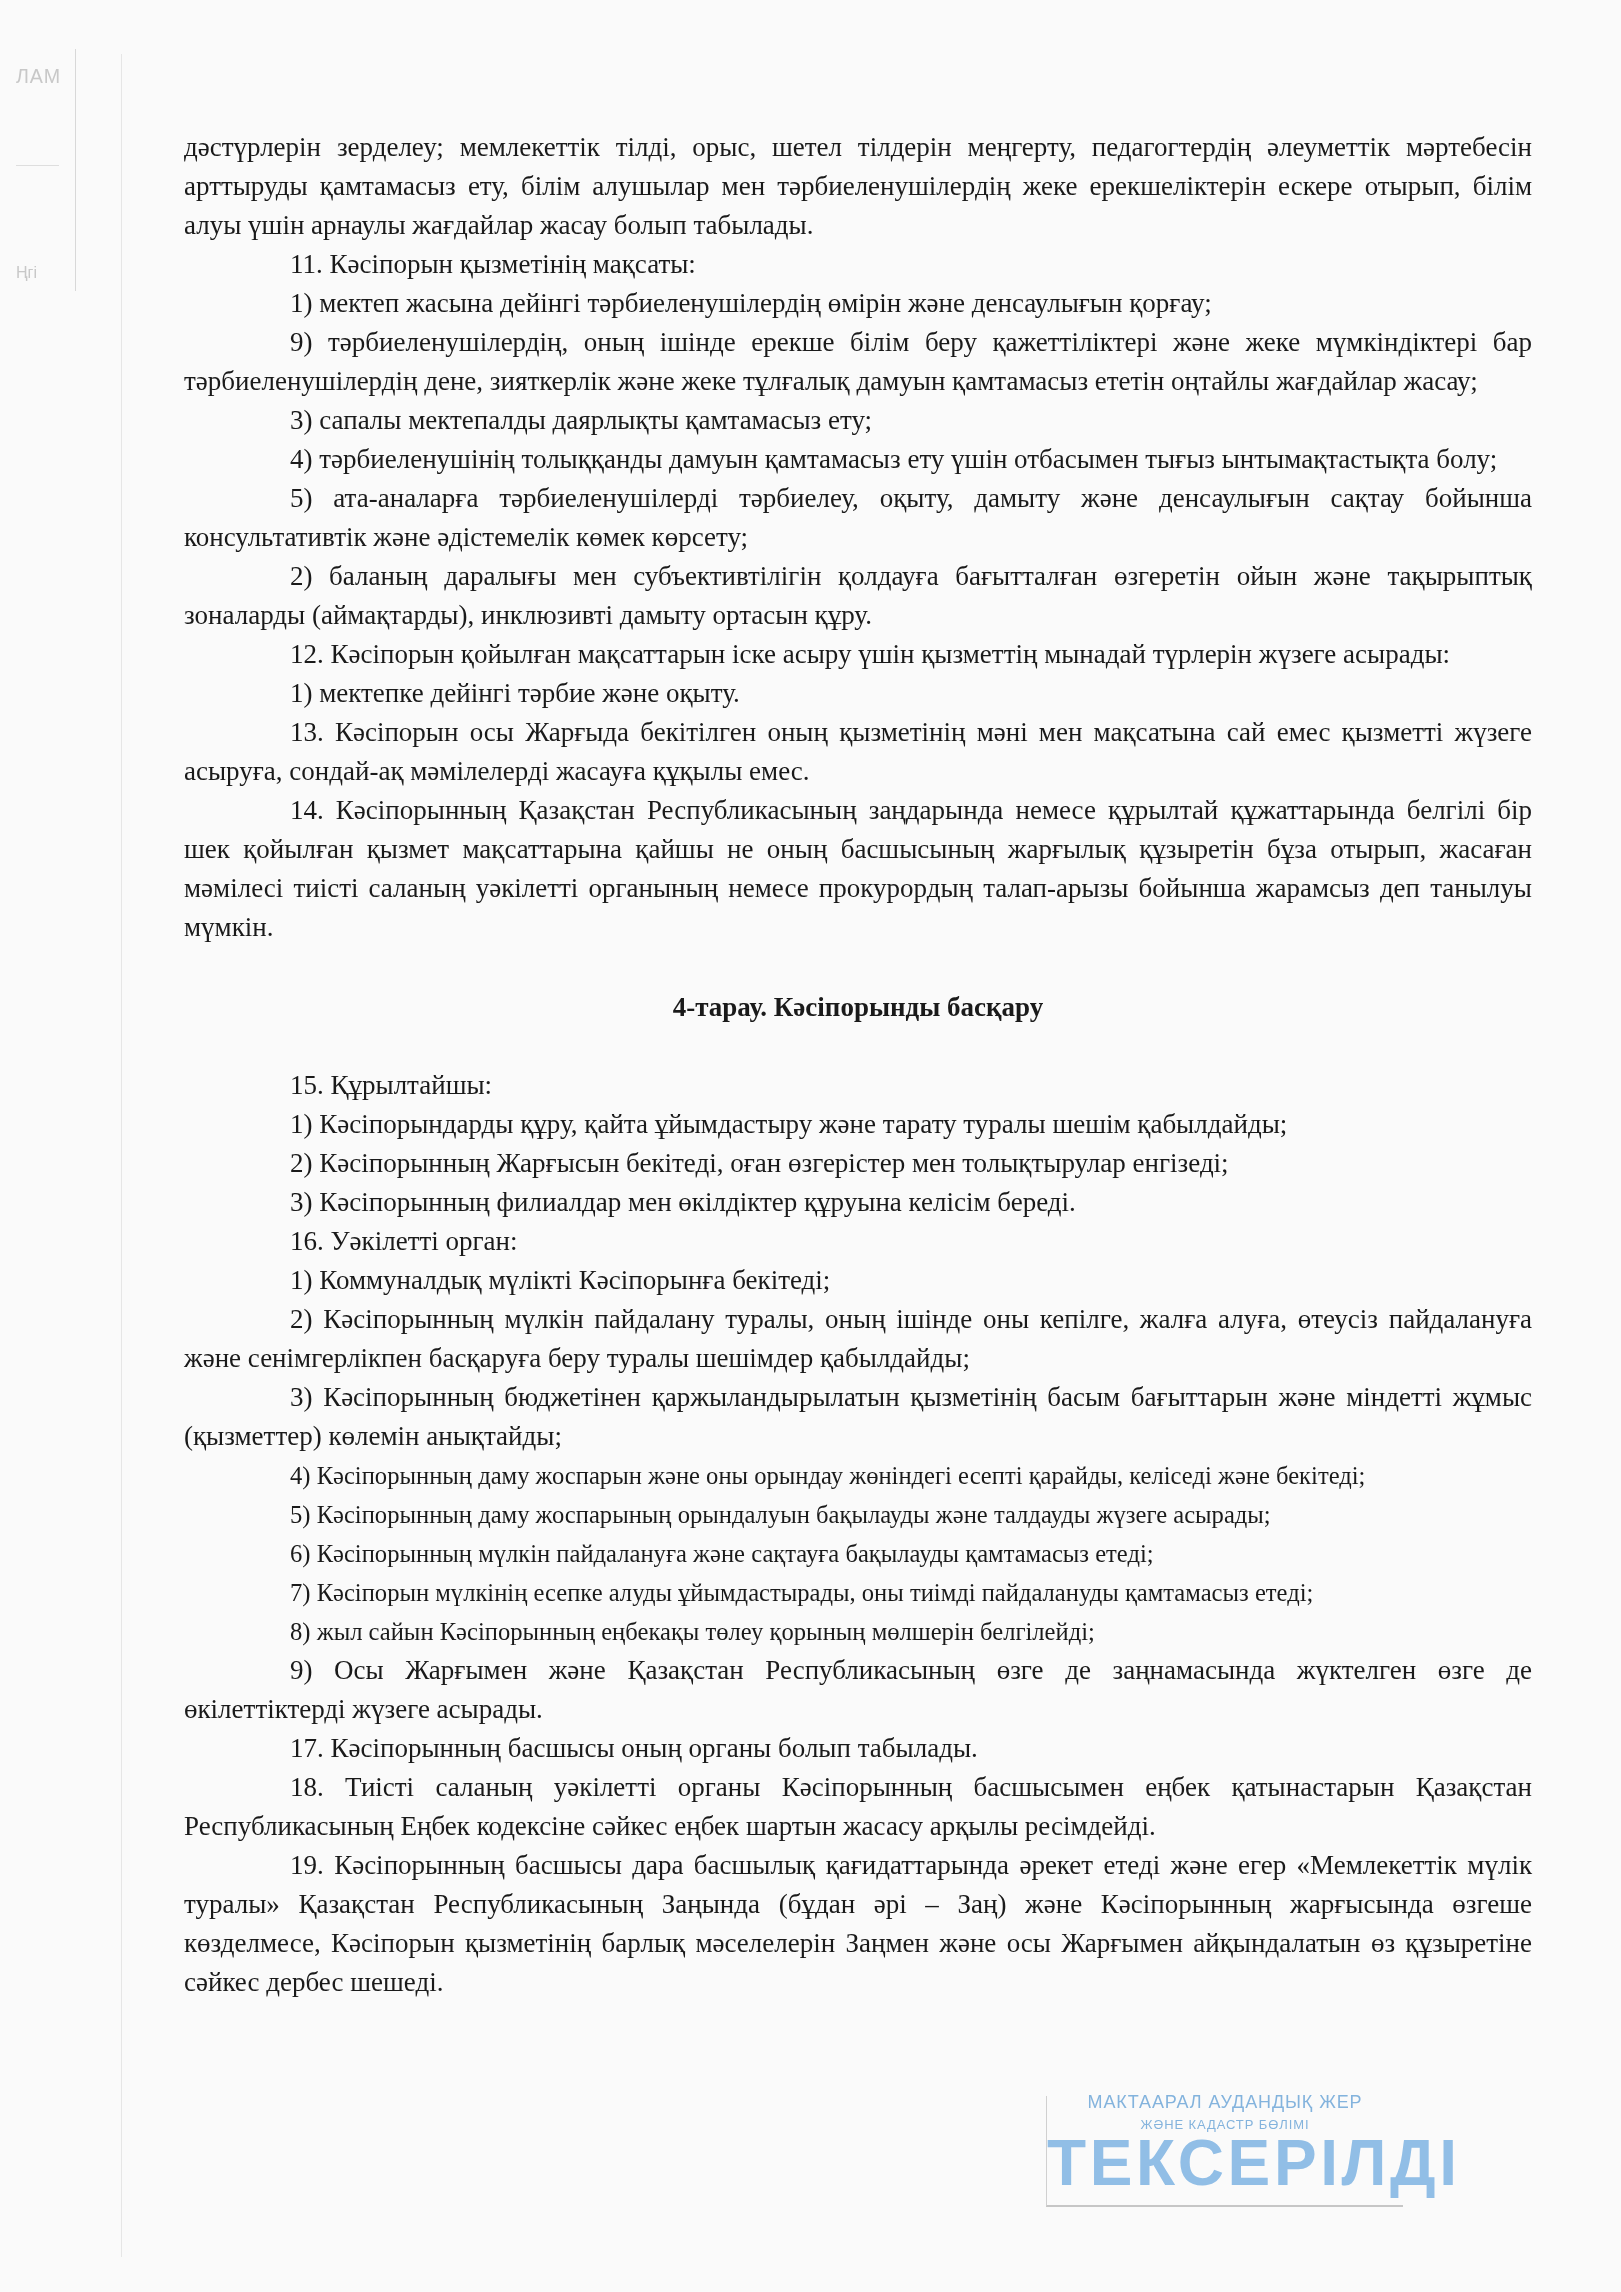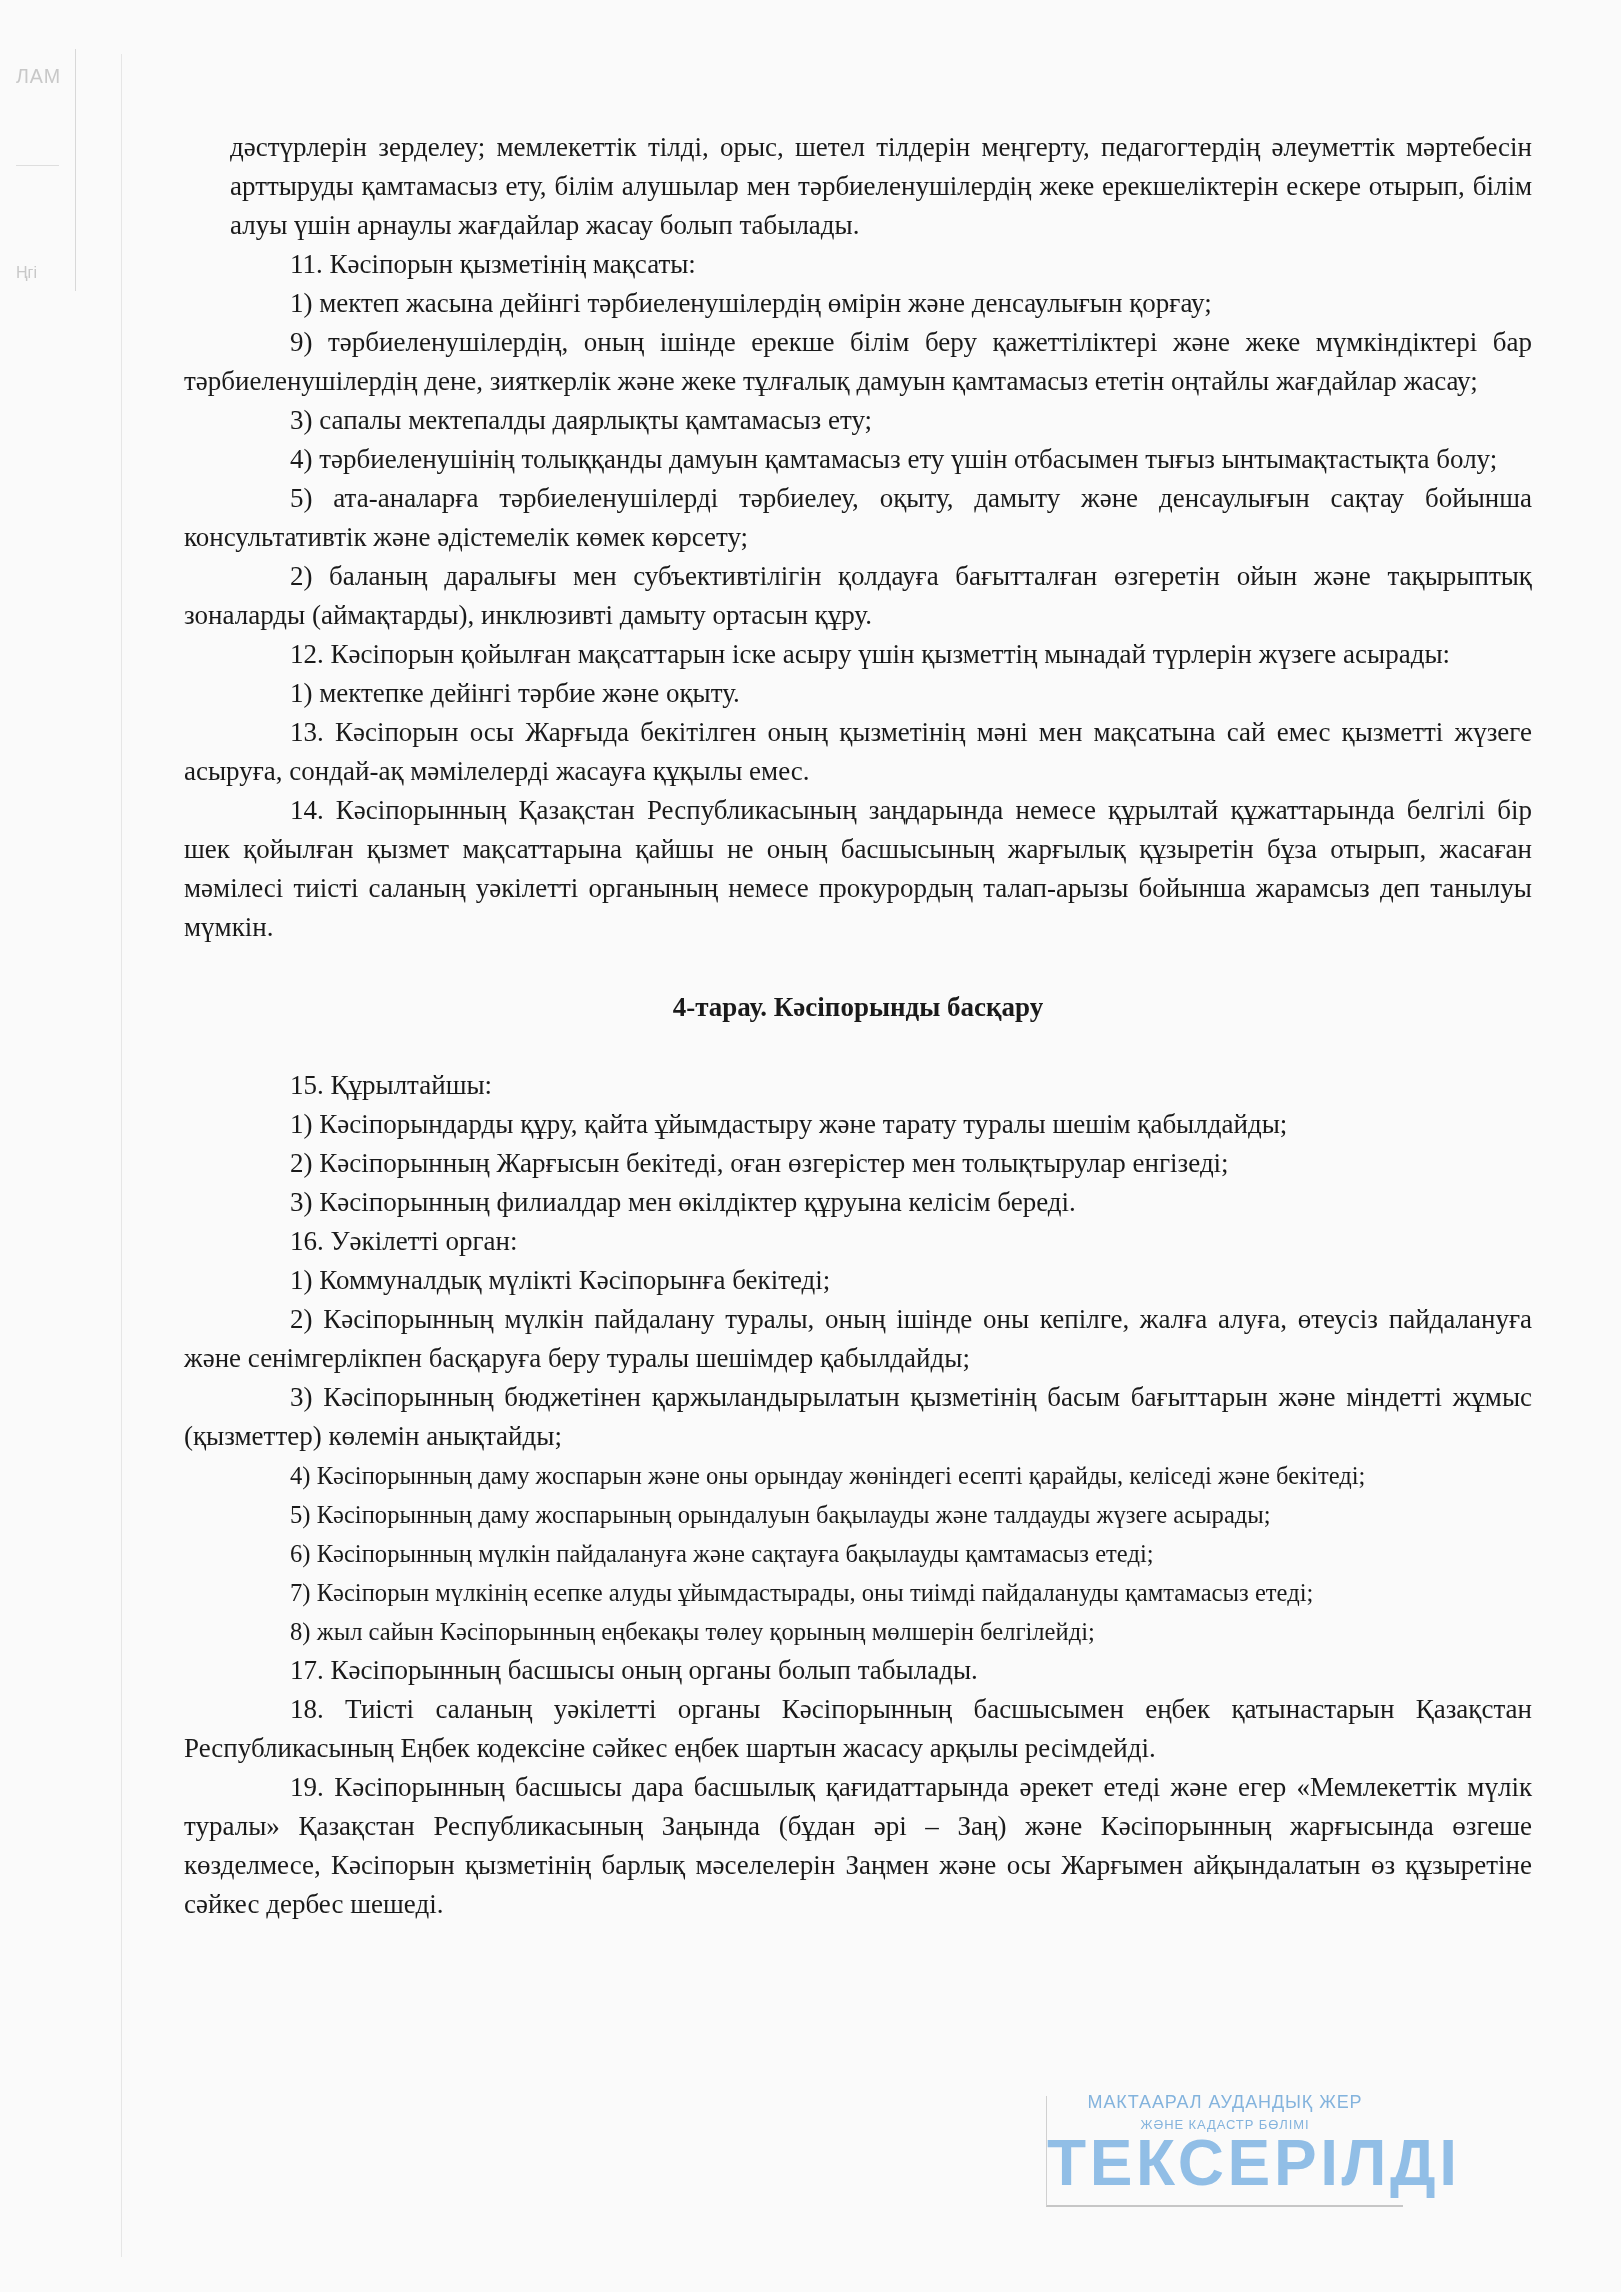--- a/index.html
+++ b/index.html
@@ -24,7 +24,7 @@
     font-size: 27px; line-height: 39px;
   }
   .page p { margin: 0; text-align: justify; text-indent: 106px; }
-  .page p.noindent { text-indent: 0; margin-left: 46px; }
+  .page p.noindent { text-indent: 0; }
   .page p.small { font-size: 24.6px; }
   .heading {
     text-align: center !important; text-indent: 0 !important; font-weight: bold;

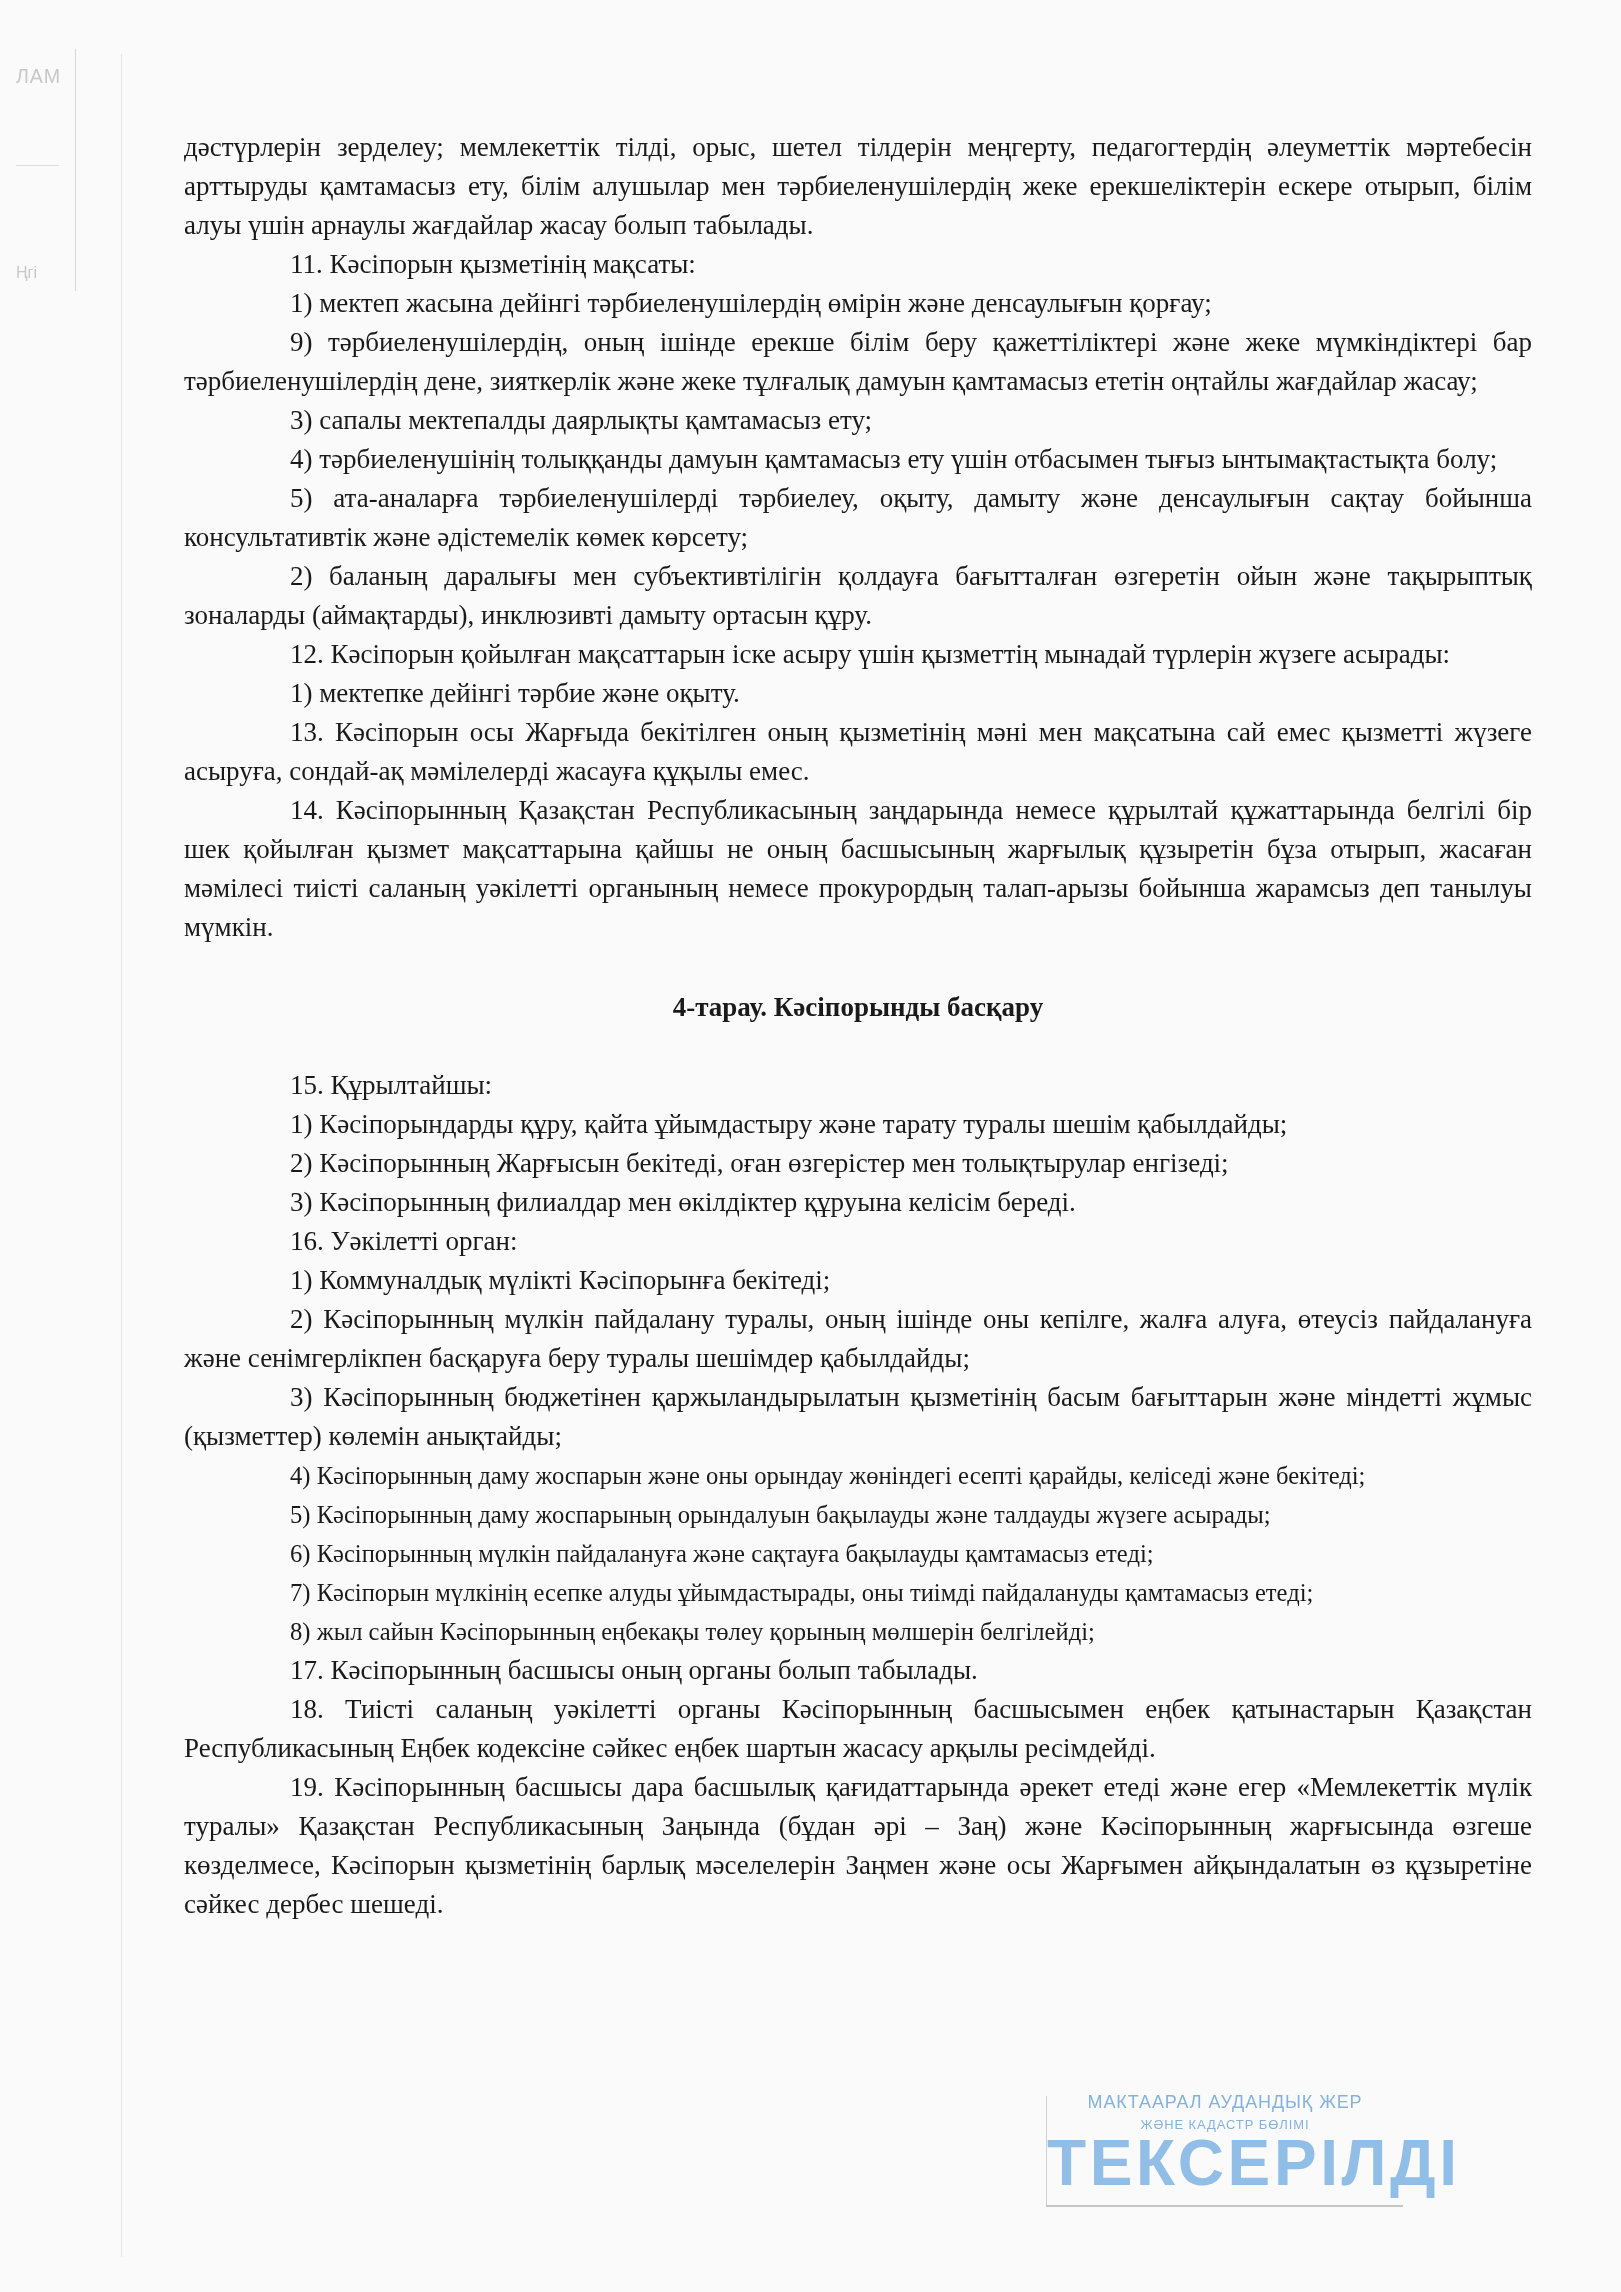--- a/index.html
+++ b/index.html
@@ -79,6 +79,7 @@
   <p class="small">6) Кәсіпорынның мүлкін пайдалануға және сақтауға бақылауды қамтамасыз етеді;</p>
   <p class="small">7) Кәсіпорын мүлкінің есепке алуды ұйымдастырады, оны тиімді пайдалануды қамтамасыз етеді;</p>
   <p class="small">8) жыл сайын Кәсіпорынның еңбекақы төлеу қорының мөлшерін белгілейді;</p>
+  <p>9) Осы Жарғымен және Қазақстан Республикасының өзге де заңнамасында жүктелген өзге де өкілеттіктерді жүзеге асырады.</p>
   <p>17. Кәсіпорынның басшысы оның органы болып  табылады.</p>
   <p>18. Тиісті саланың уәкілетті органы Кәсіпорынның басшысымен еңбек қатынастарын Қазақстан Республикасының Еңбек кодексіне сәйкес еңбек шартын жасасу арқылы ресімдейді.</p>
   <p>19. Кәсіпорынның басшысы дара басшылық қағидаттарында әрекет етеді және егер «Мемлекеттік мүлік туралы» Қазақстан Республикасының Заңында (бұдан әрі – Заң) және Кәсіпорынның жарғысында өзгеше көзделмесе, Кәсіпорын қызметінің барлық мәселелерін Заңмен және осы Жарғымен айқындалатын өз құзыретіне сәйкес дербес шешеді.</p>

